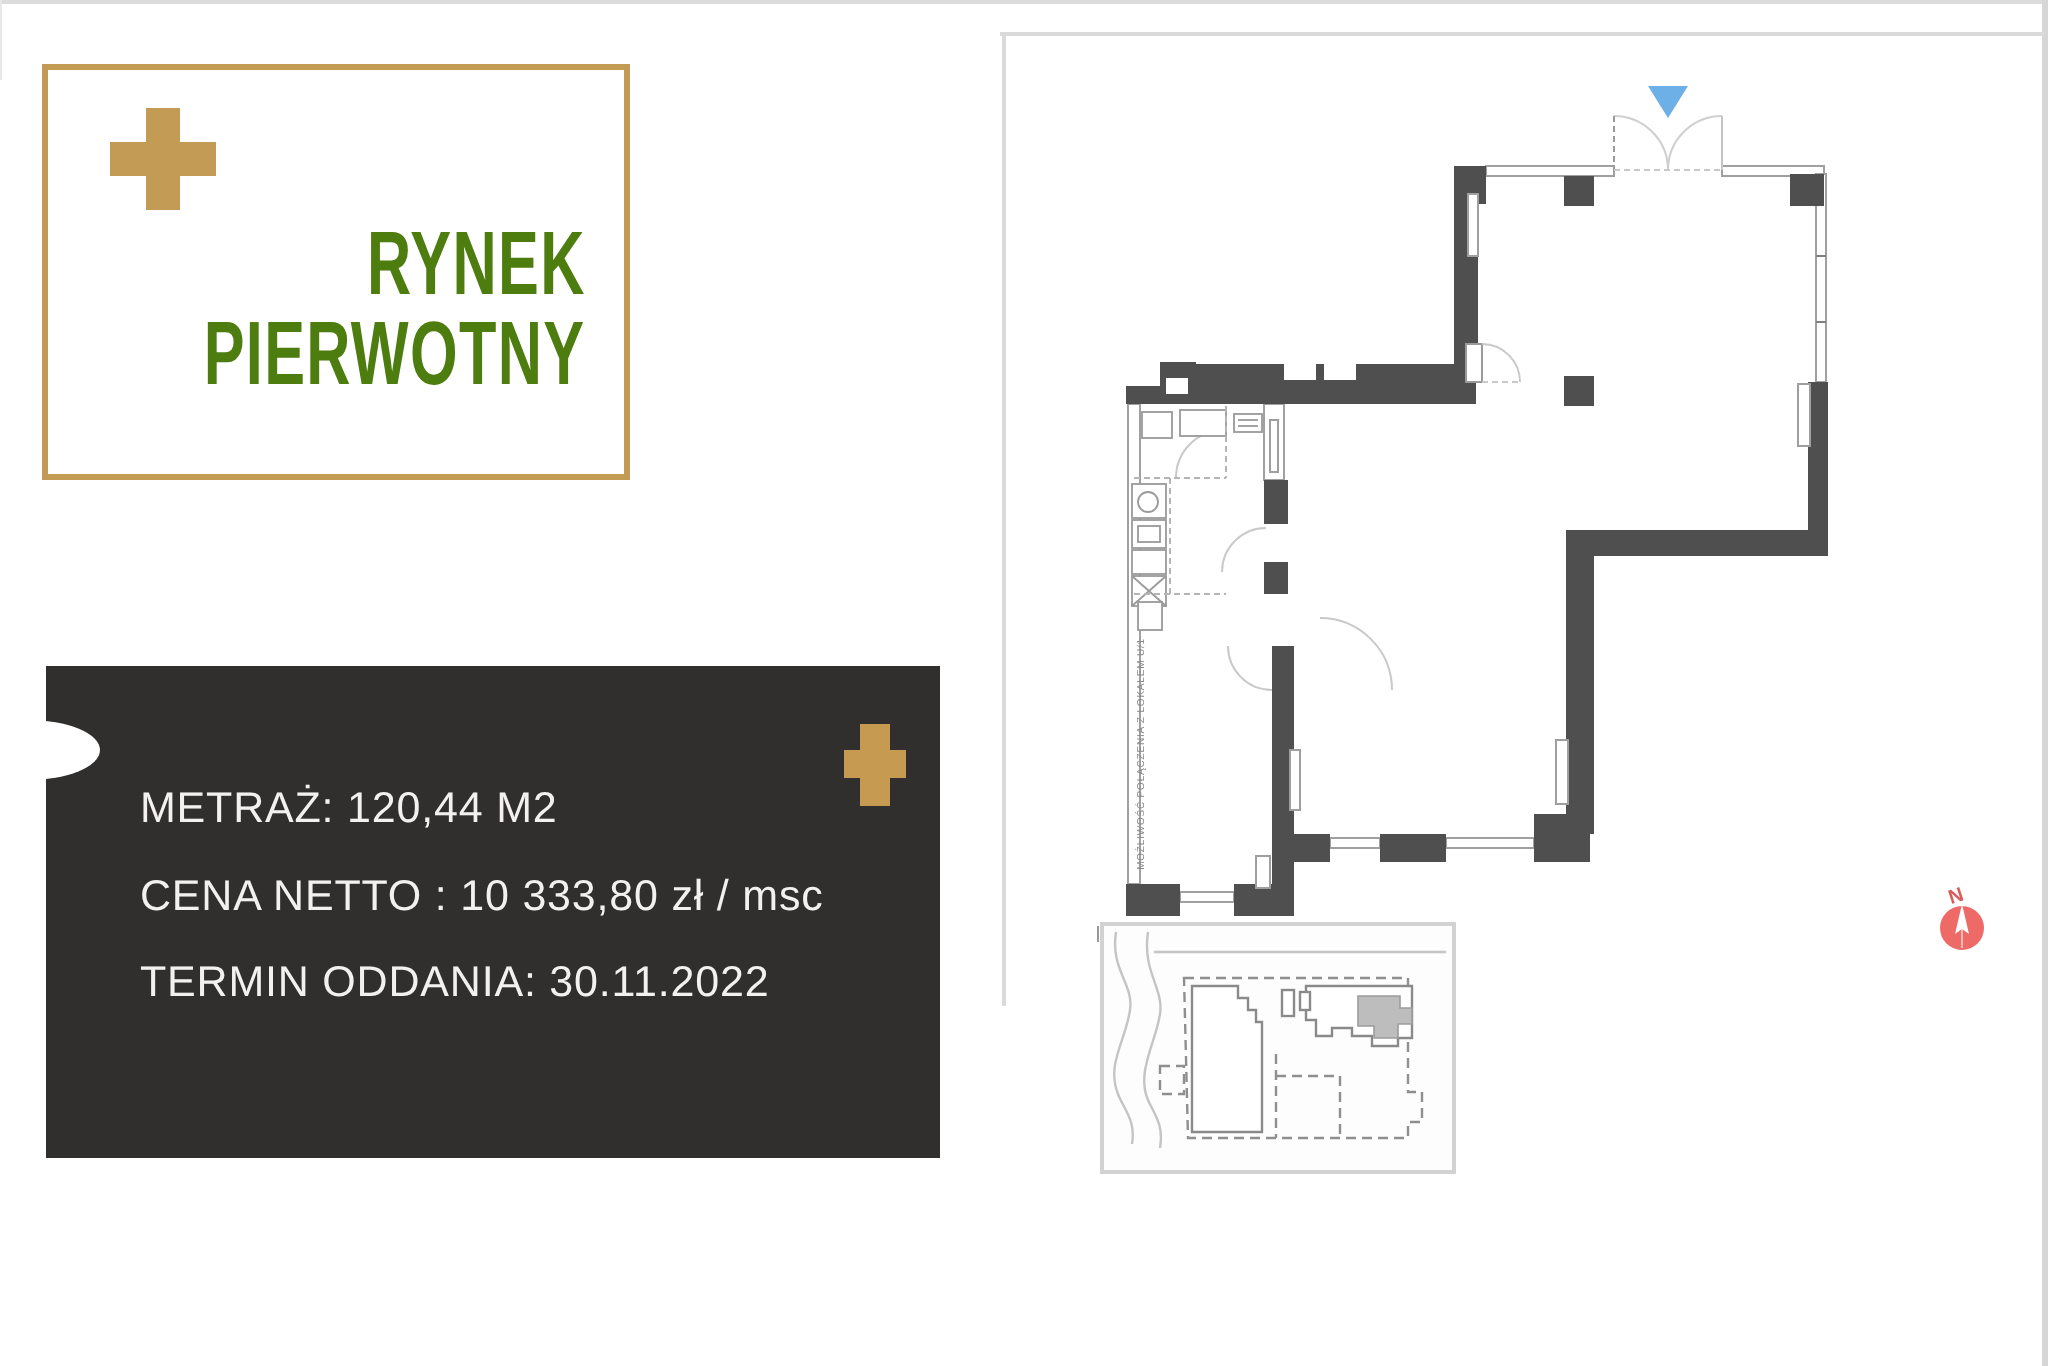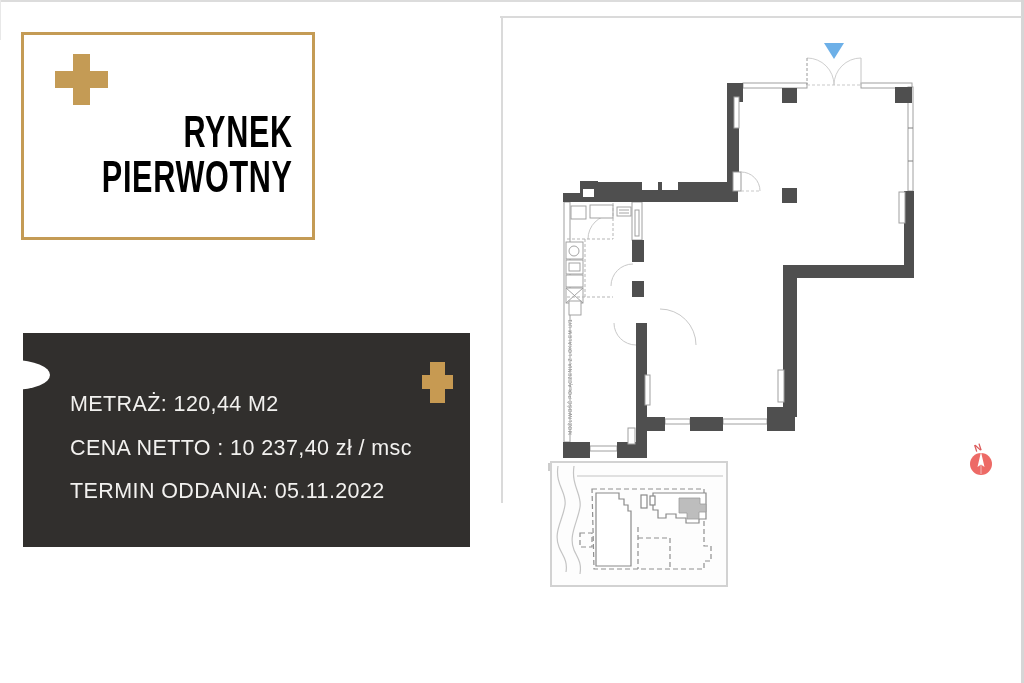--- a/index.html
+++ b/index.html
@@ -20,7 +20,7 @@
   .logo-plus .h{position:absolute;left:0;top:17px;width:53px;height:17px;background:#C49B55;}
   .logo-plus .v{position:absolute;left:18px;top:0;width:17px;height:51px;background:#C49B55;}
   .logo-text{
-    position:absolute;right:19px;top:74px;text-align:right;color:#000000;
+    position:absolute;right:19px;top:74px;text-align:right;color:#4d7c0f;
     font-size:45px;line-height:45px;font-weight:700;letter-spacing:1px;
   }
   .logo-text span{display:inline-block;transform:scaleX(.68);transform-origin:right center;white-space:nowrap;}

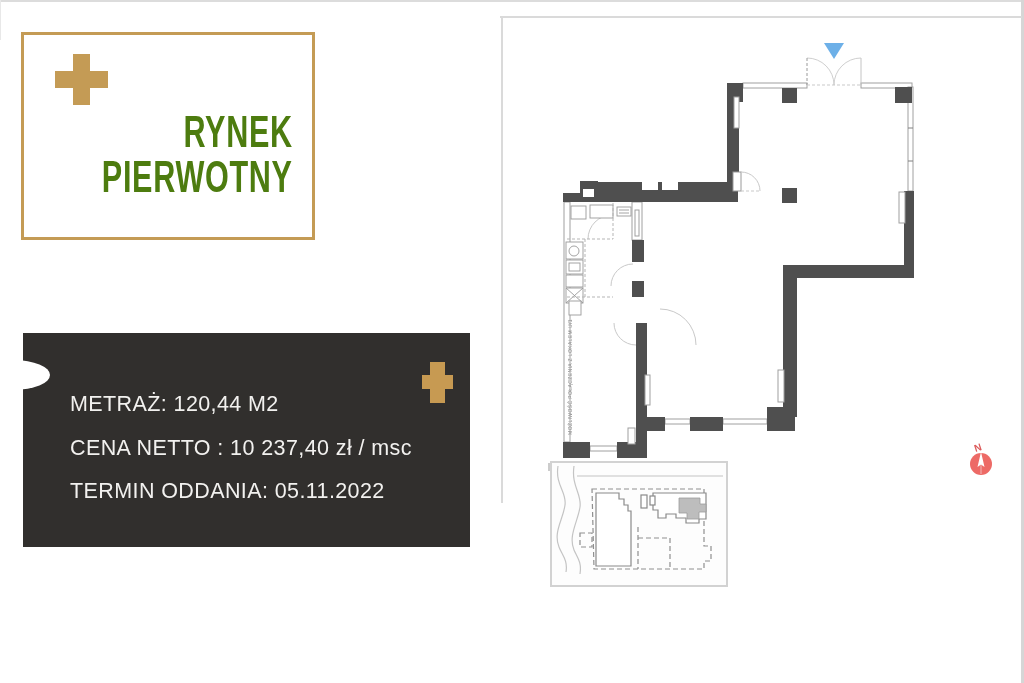--- a/index.html
+++ b/index.html
@@ -27,7 +27,7 @@
 
   
   .info-card{
-    position:absolute;left:23px;top:333px;width:447px;height:214px;
+    position:absolute;left:23px;top:333px;width:447px;height:246px;
     background:#312F2D;
   }
   .info-notch{

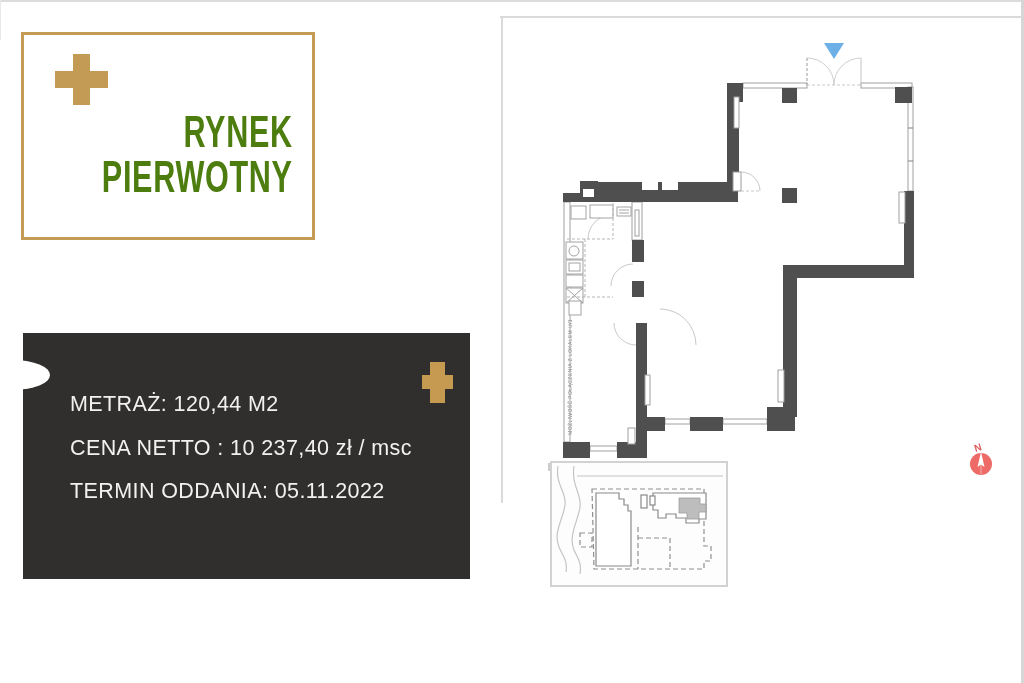--- a/index.html
+++ b/index.html
@@ -72,7 +72,7 @@
     </div>
     <div class="info-lines">
       <div>METRAŻ: 120,44 M2</div>
-      <div>CENA NETTO : 10 237,40 zł / msc</div>
+      <div>CENA NETTO : 10 333,80 zł / msc</div>
       <div>TERMIN ODDANIA: 05.11.2022</div>
     </div>
   </div>

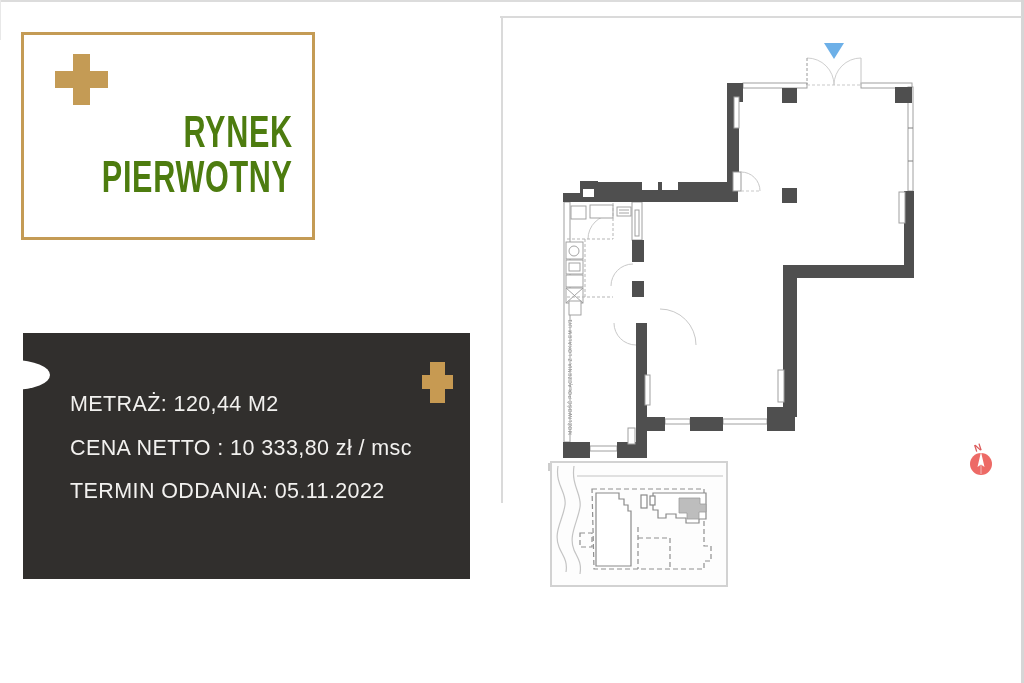--- a/index.html
+++ b/index.html
@@ -73,7 +73,7 @@
     <div class="info-lines">
       <div>METRAŻ: 120,44 M2</div>
       <div>CENA NETTO : 10 333,80 zł / msc</div>
-      <div>TERMIN ODDANIA: 05.11.2022</div>
+      <div>TERMIN ODDANIA: 30.11.2022</div>
     </div>
   </div>
 

